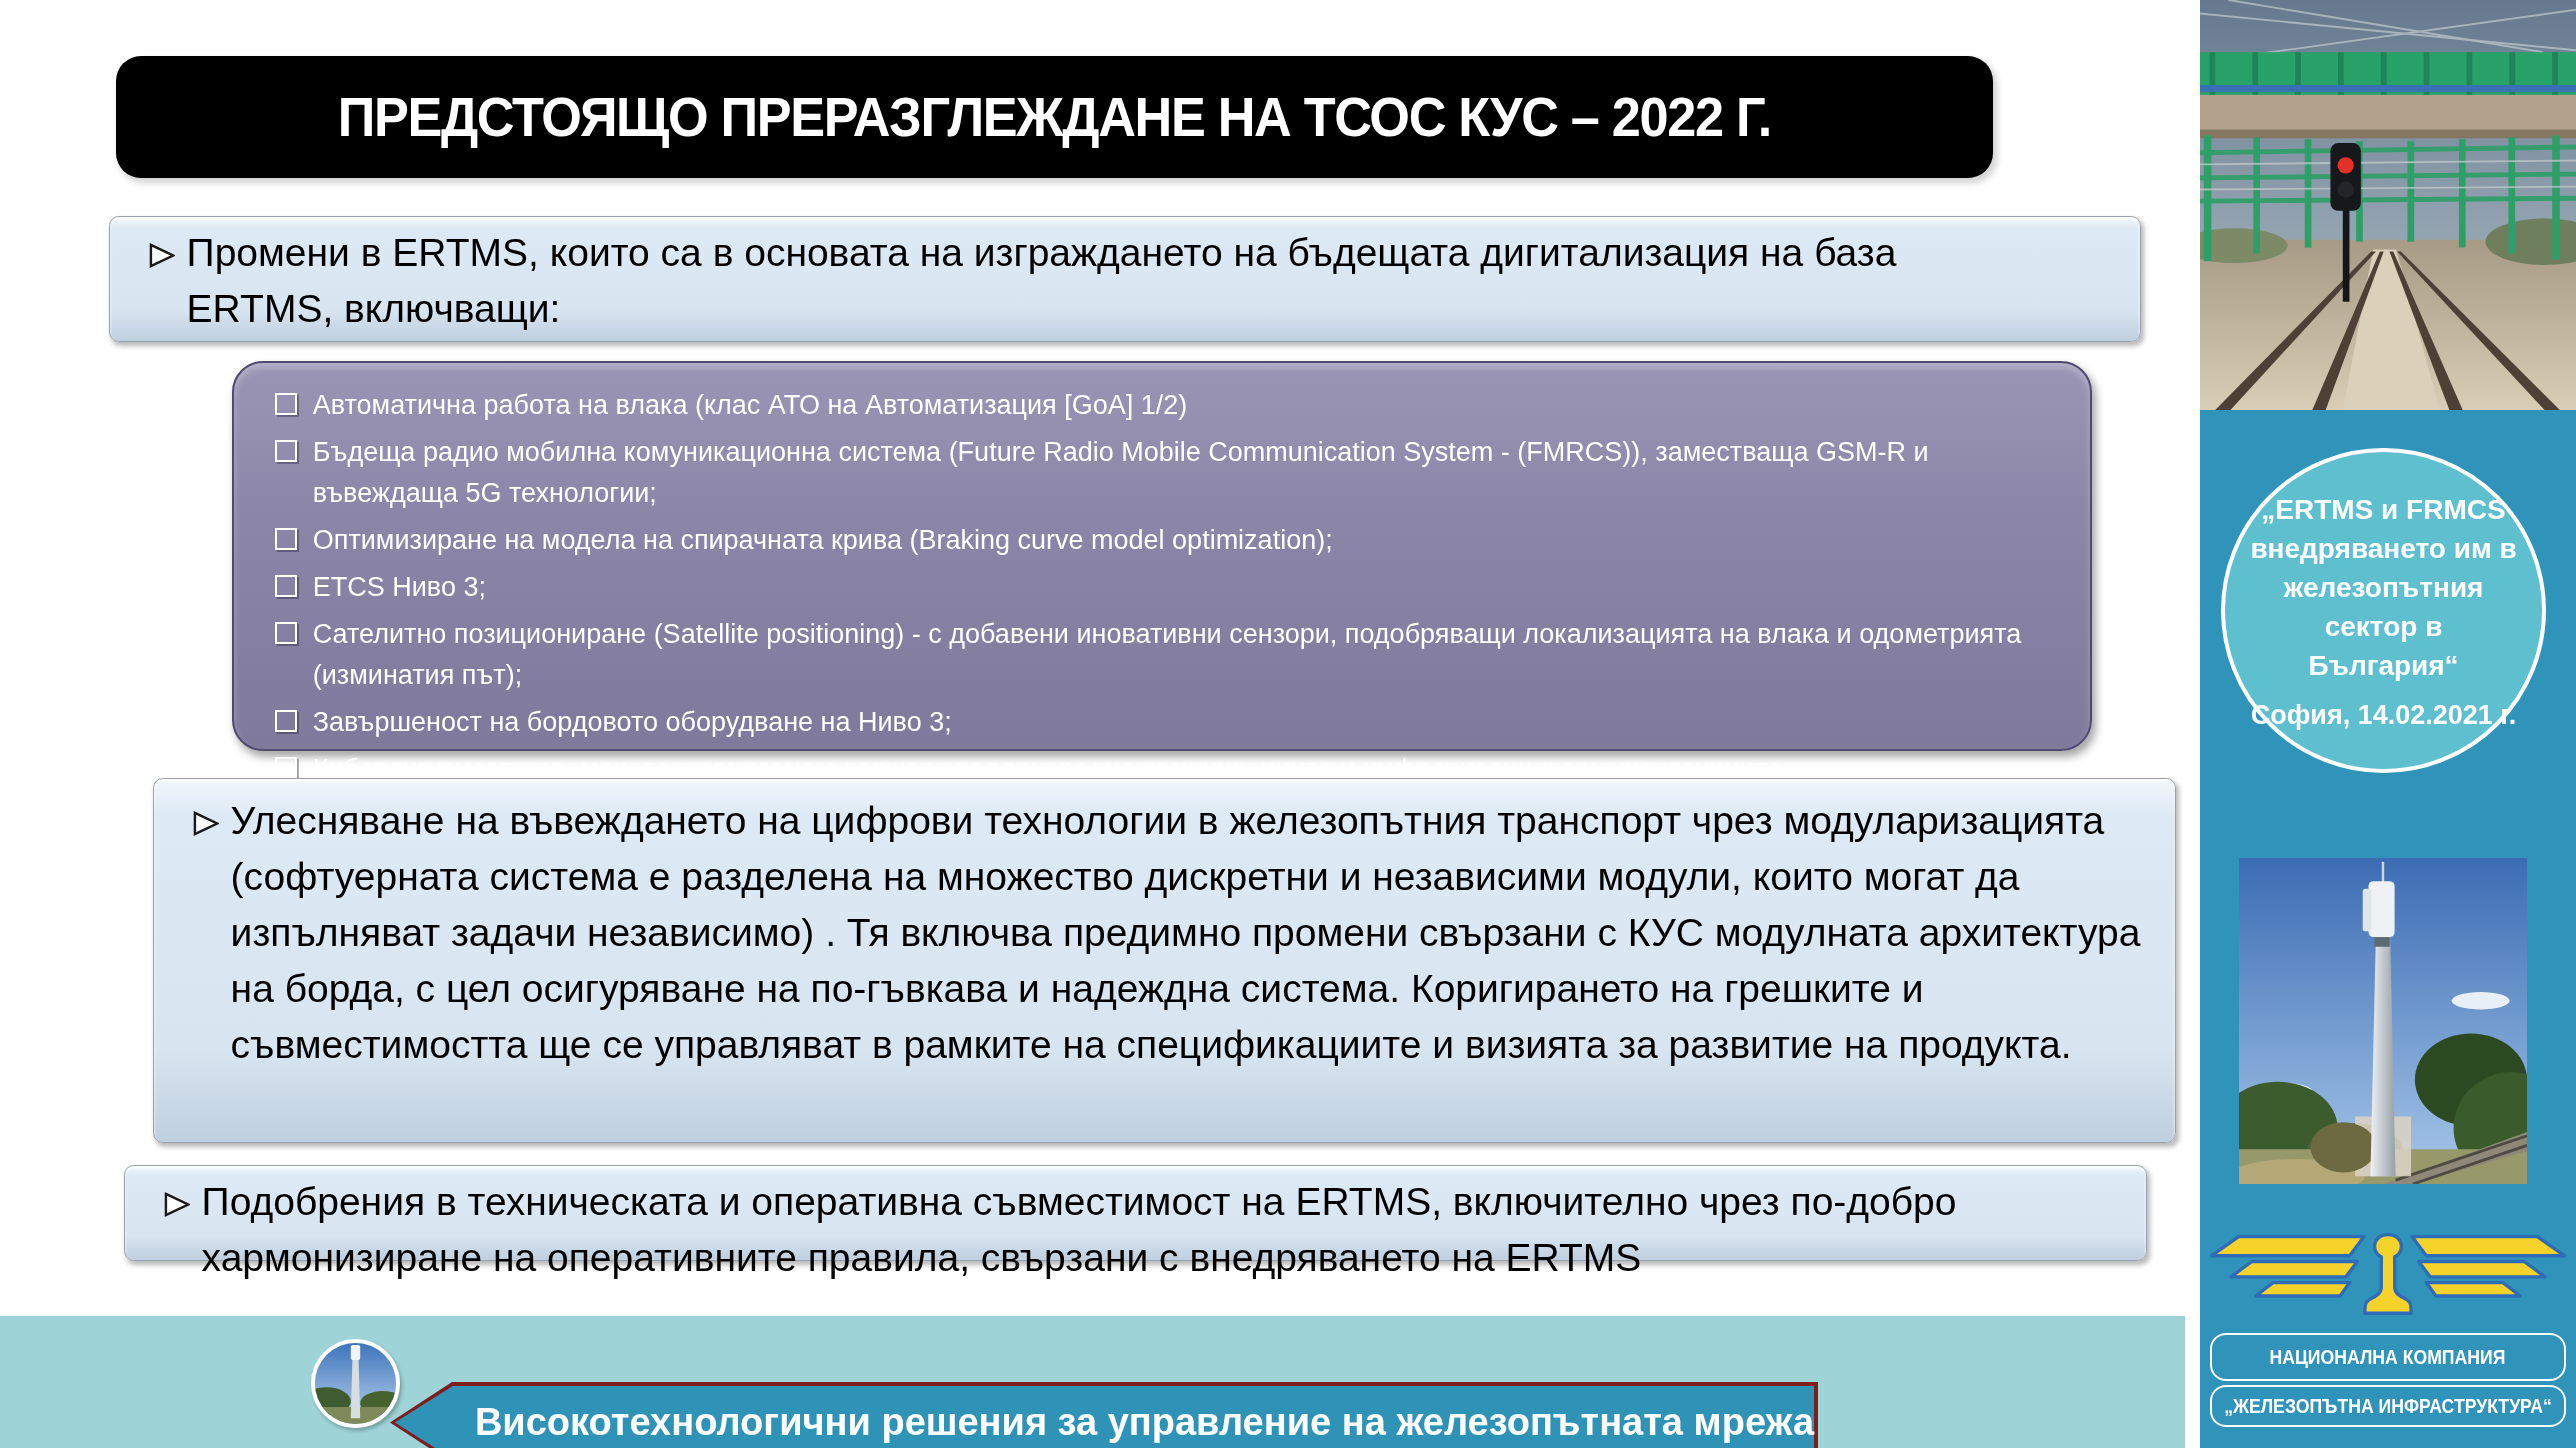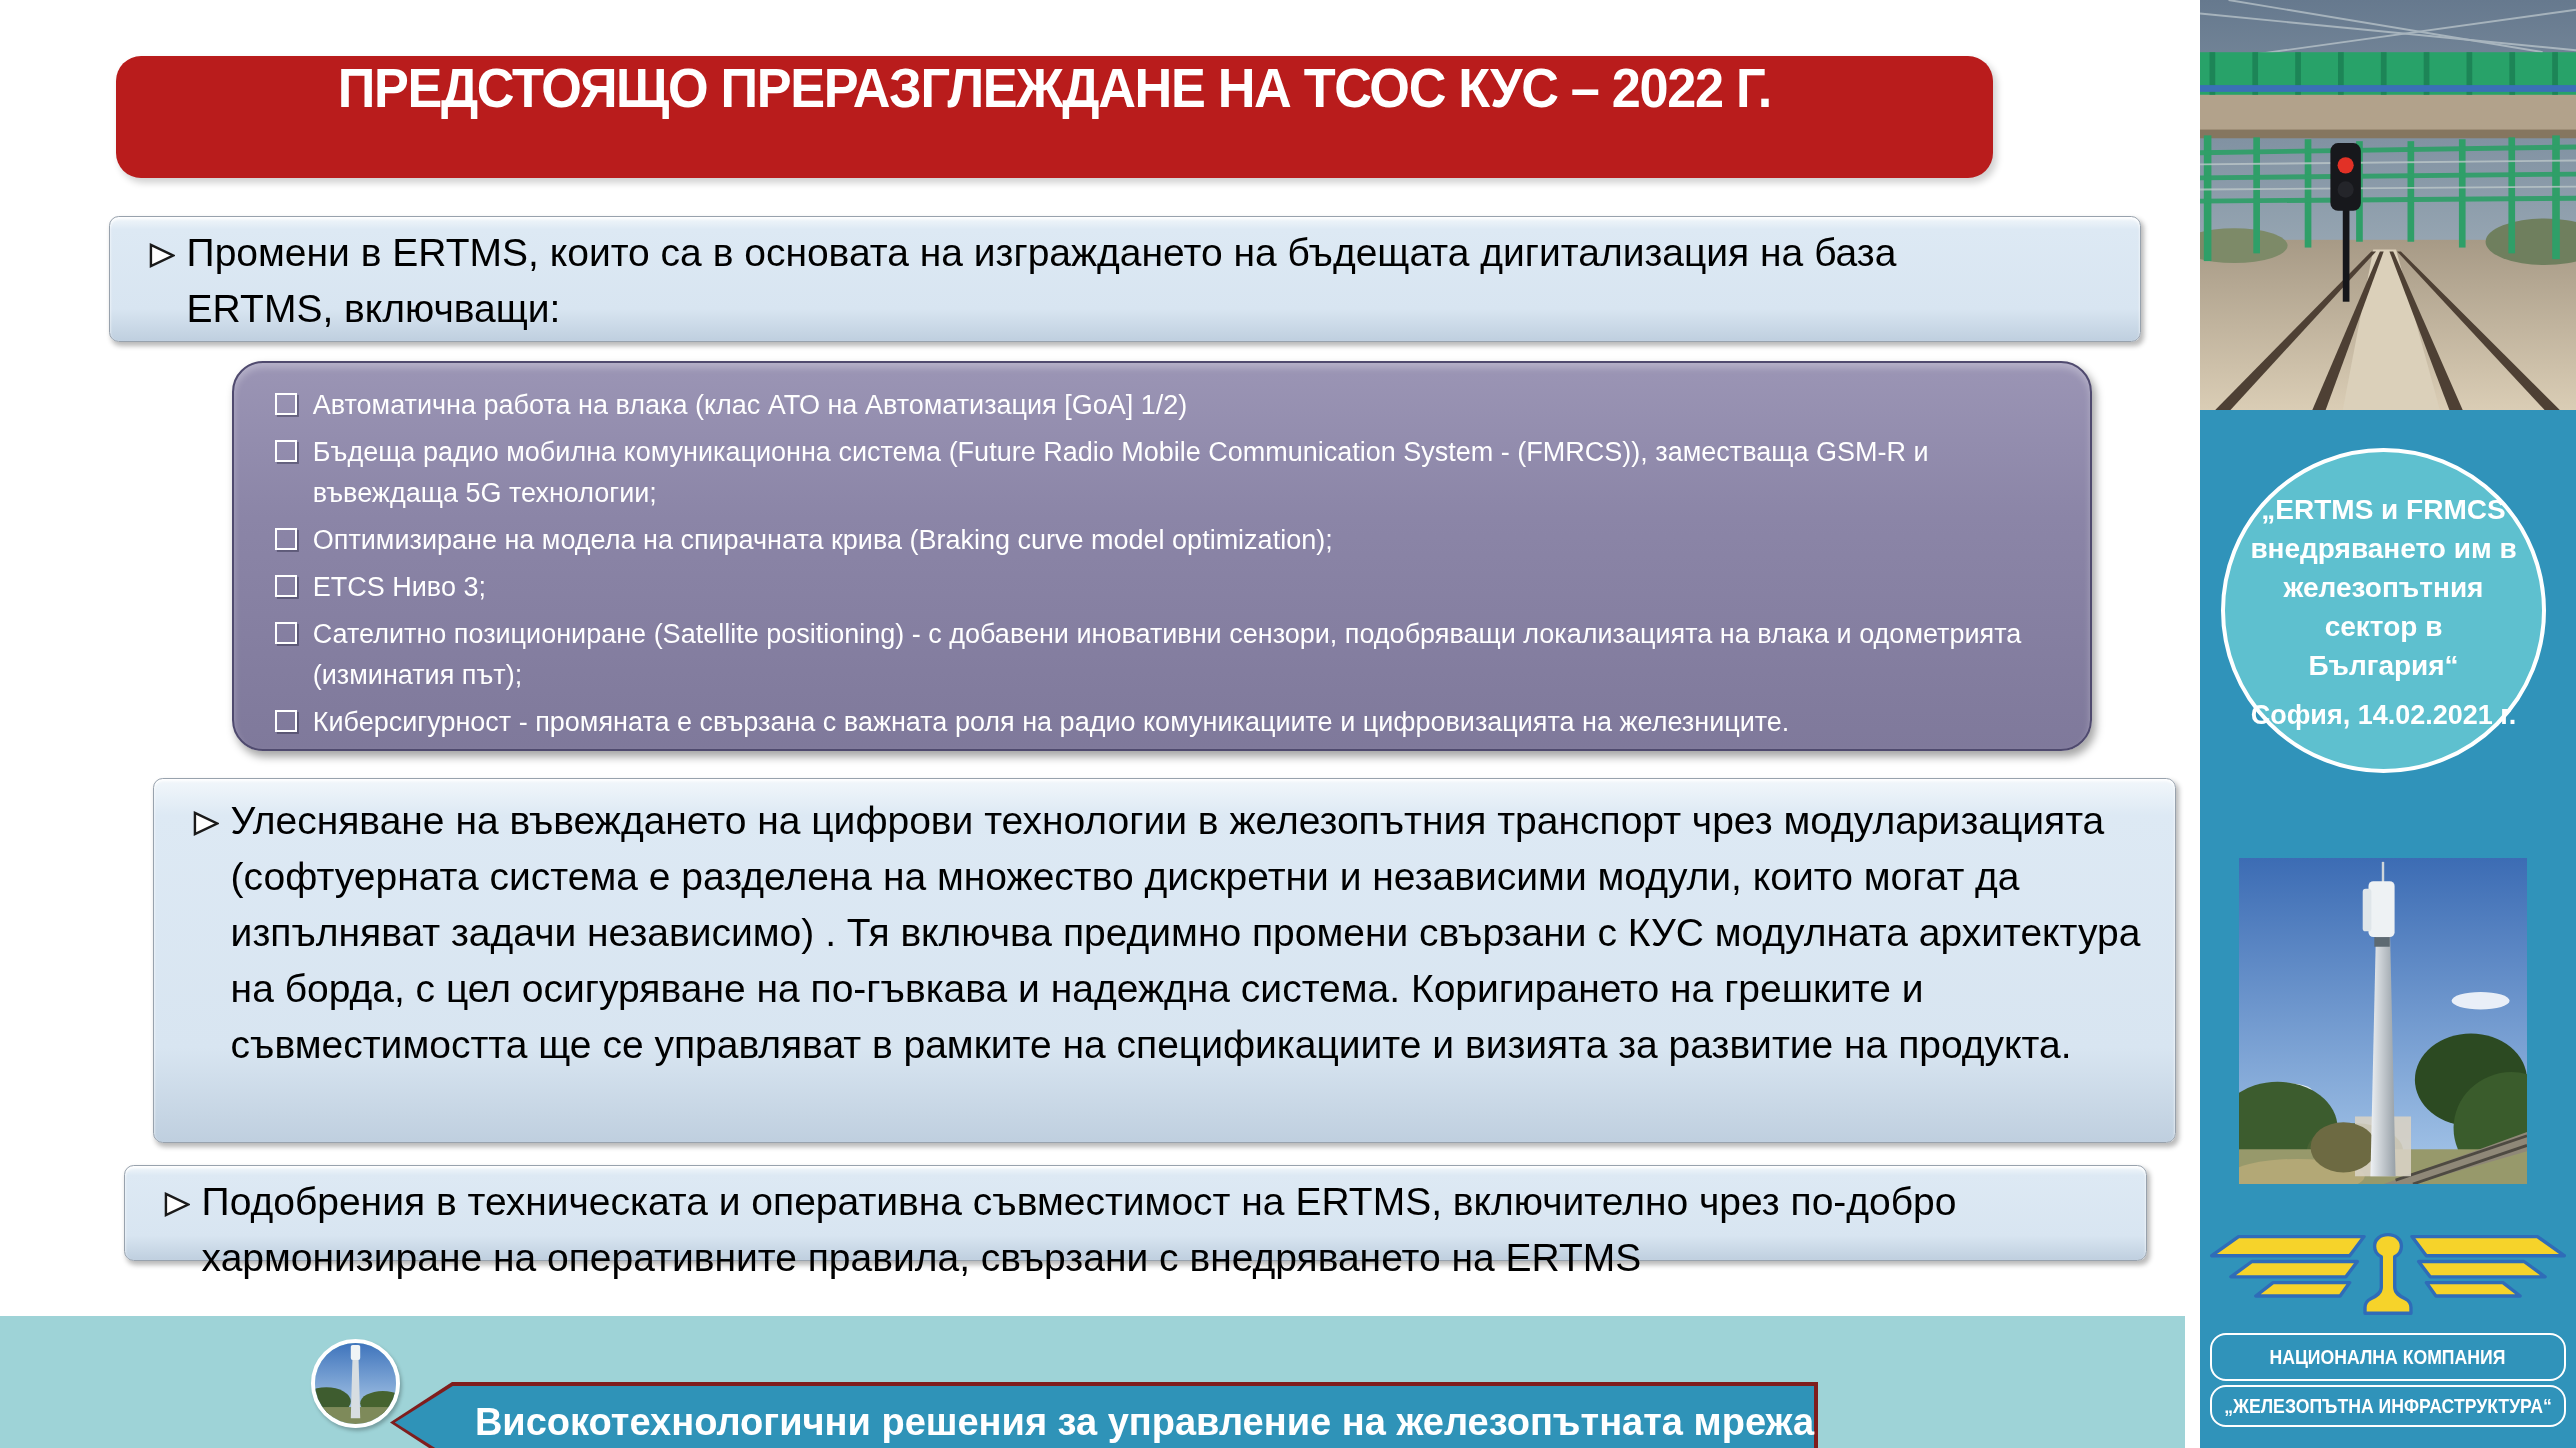--- a/index.html
+++ b/index.html
@@ -7,8 +7,8 @@
          font-family:"Liberation Sans",sans-serif;}
 
   
-  .title-box{position:absolute;left:116px;top:56px;width:1877px;height:122px;background:#b91c1c;
-             border-radius:25px;display:flex;align-items:flex-start;justify-content:center;
+  .title-box{position:absolute;left:116px;top:56px;width:1877px;height:122px;background:#000000;
+             border-radius:25px;display:flex;align-items:center;justify-content:center;
              box-shadow:3.9px 4.8px 7.7px rgba(0,0,0,.18);}
   .title-box span{color:#fff;font-weight:bold;font-size:55px;letter-spacing:-1.4px;
                   transform:scaleX(.95);white-space:nowrap;}

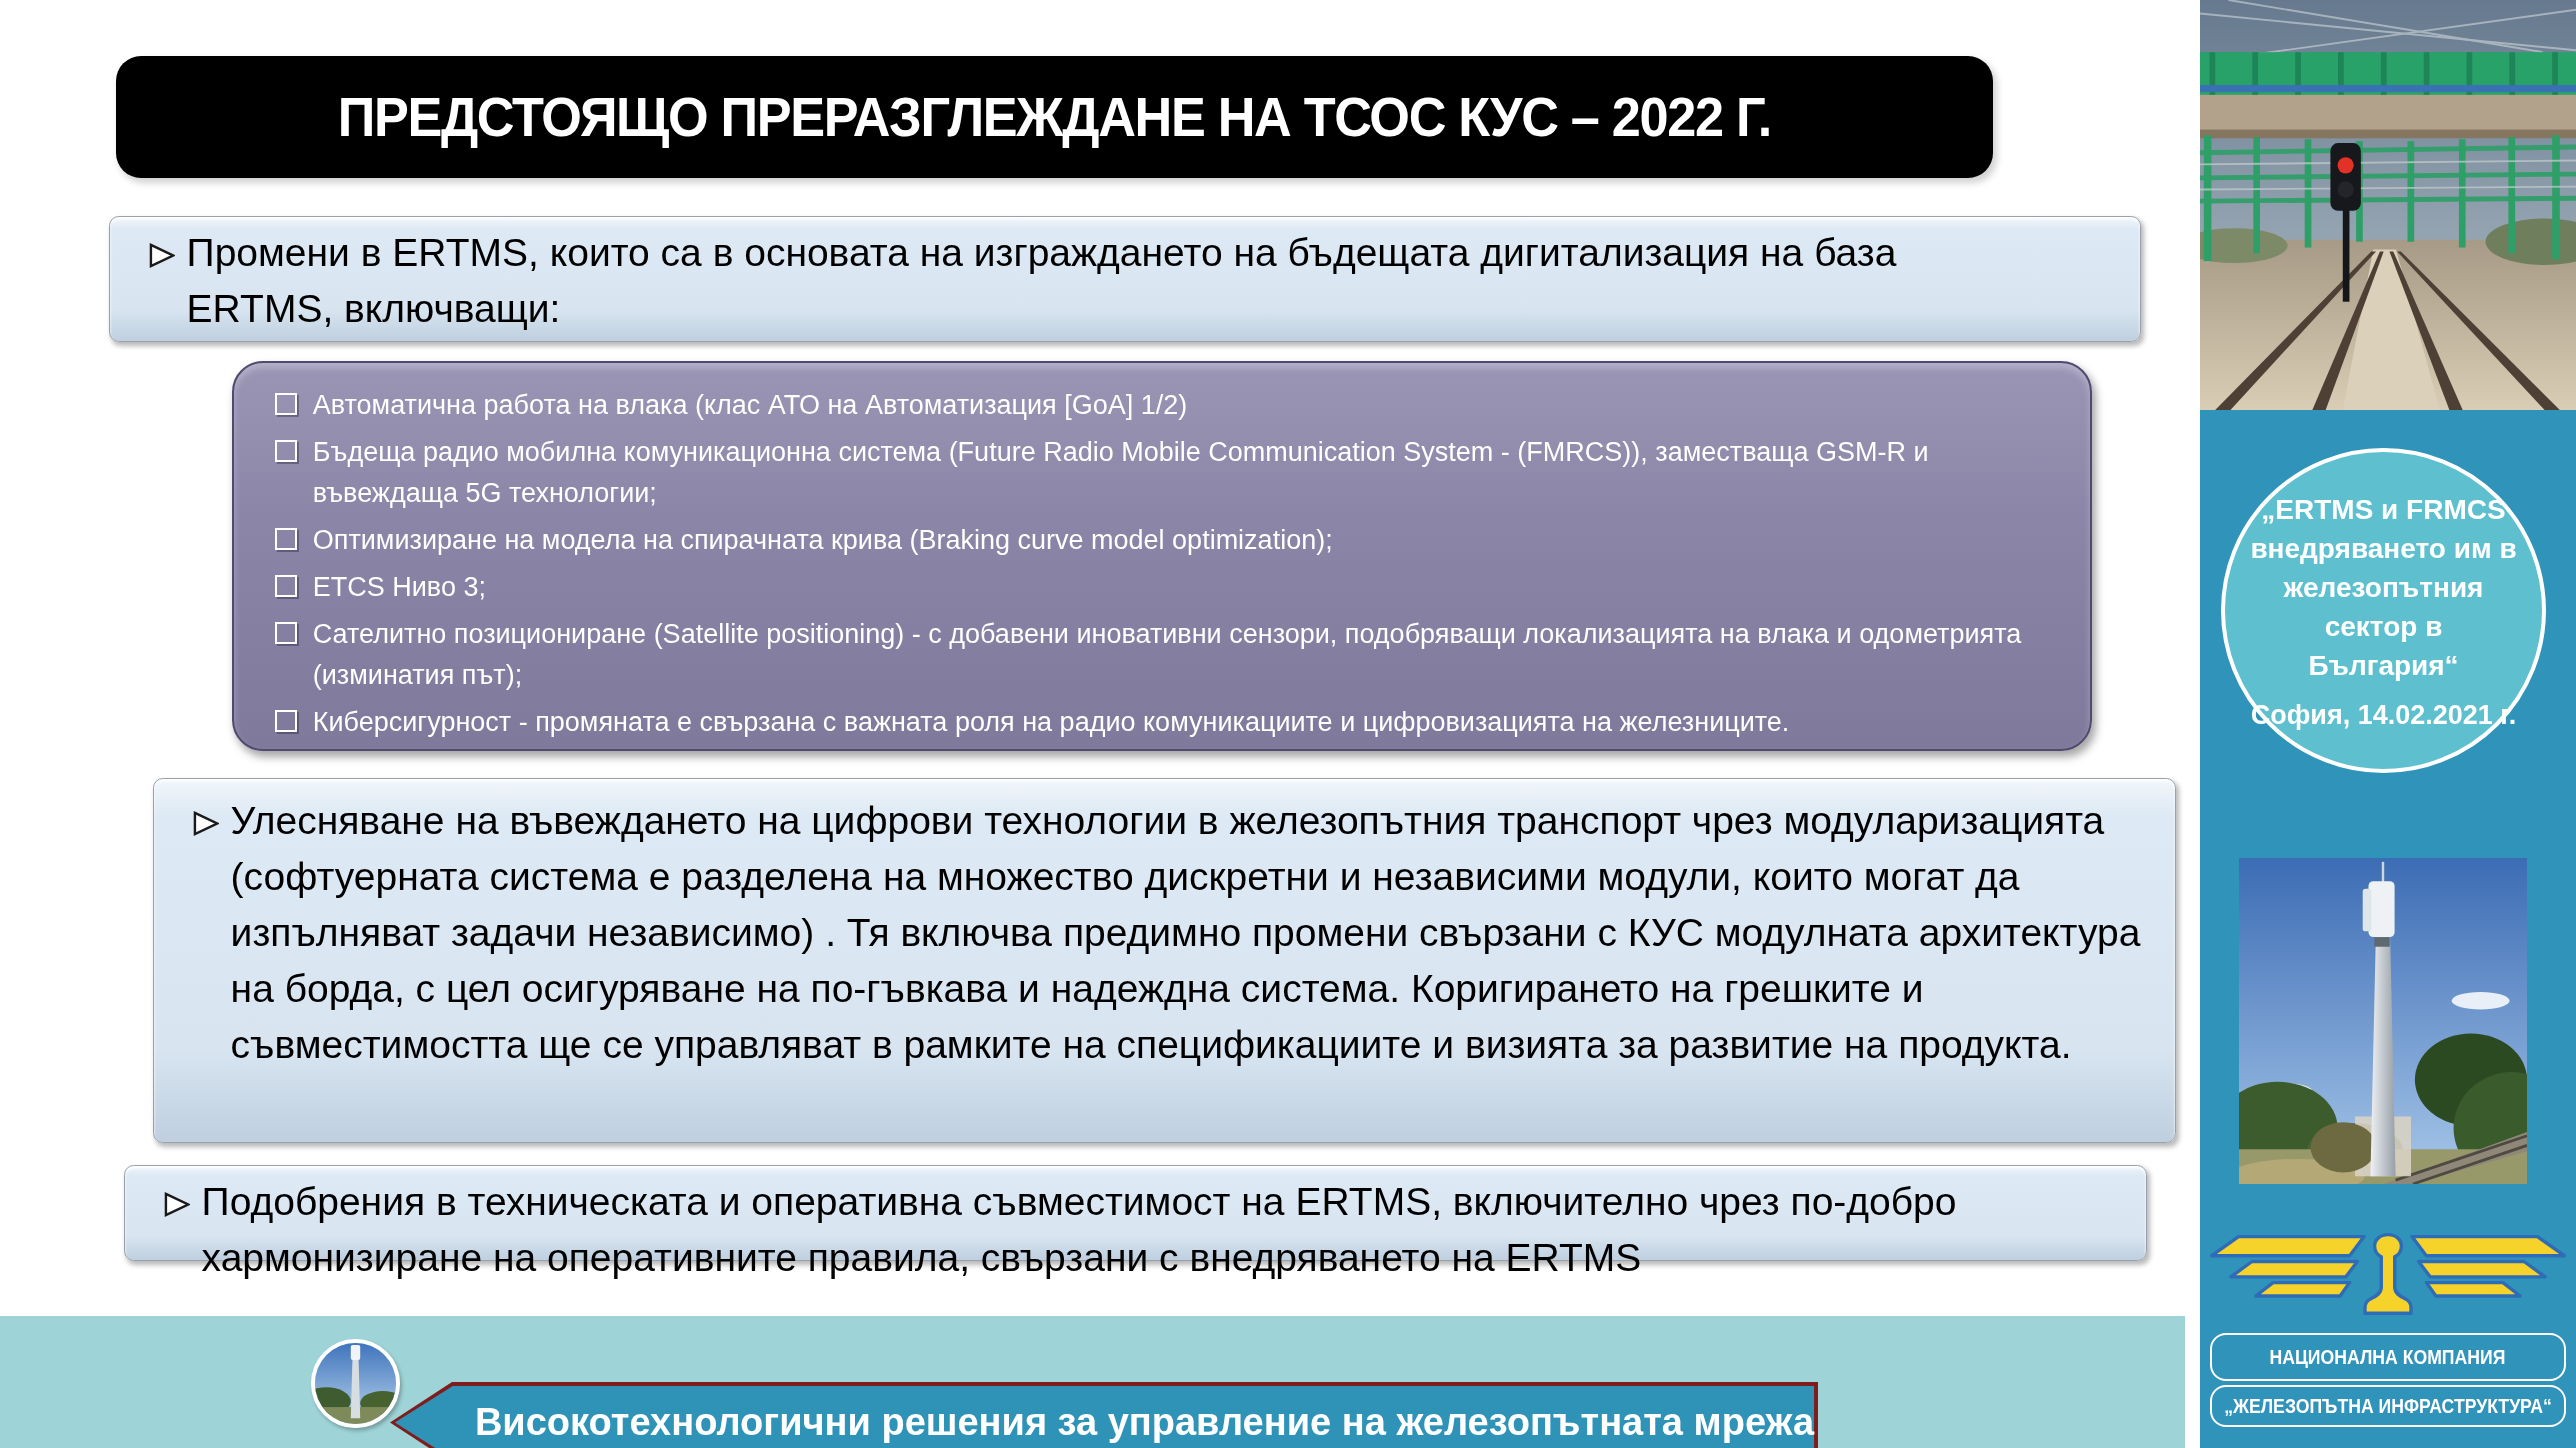--- a/index.html
+++ b/index.html
@@ -105,6 +105,10 @@
       <li>
           <span class="cbx"></span>
           <span>Сателитно позициониране (Satellite positioning) - с добавени иновативни сензори, подобряващи локализацията на влака и одометрията (изминатия път);</span>
+        </li>
+      <li>
+          <span class="cbx"></span>
+          <span>Завършеност на бордовото оборудване на Ниво 3;</span>
         </li>
       <li>
           <span class="cbx"></span>

